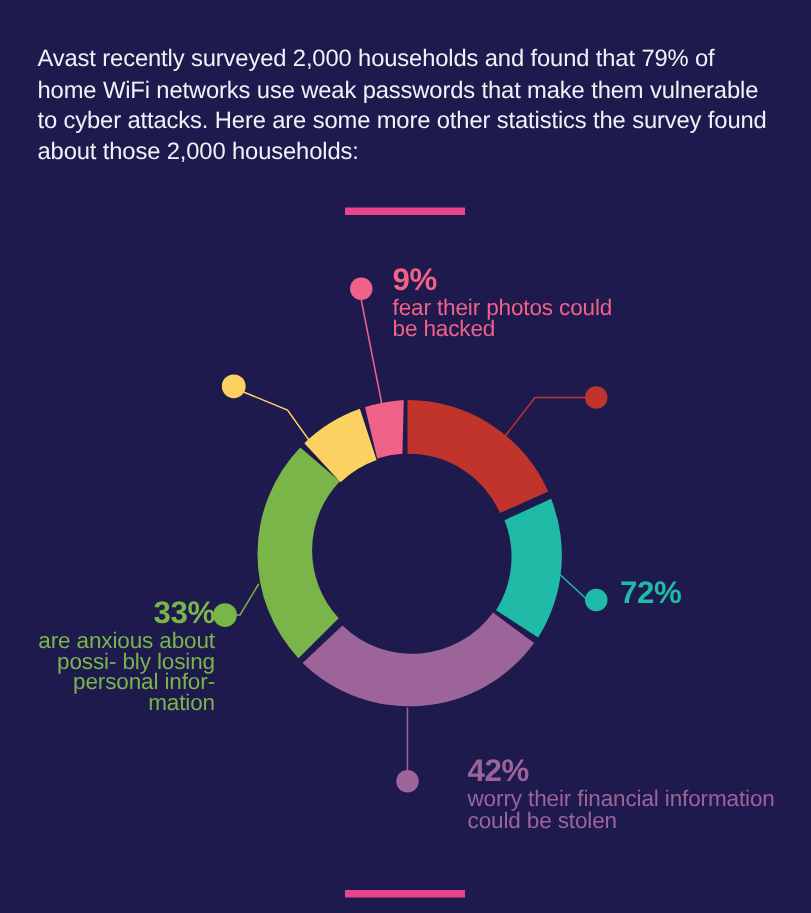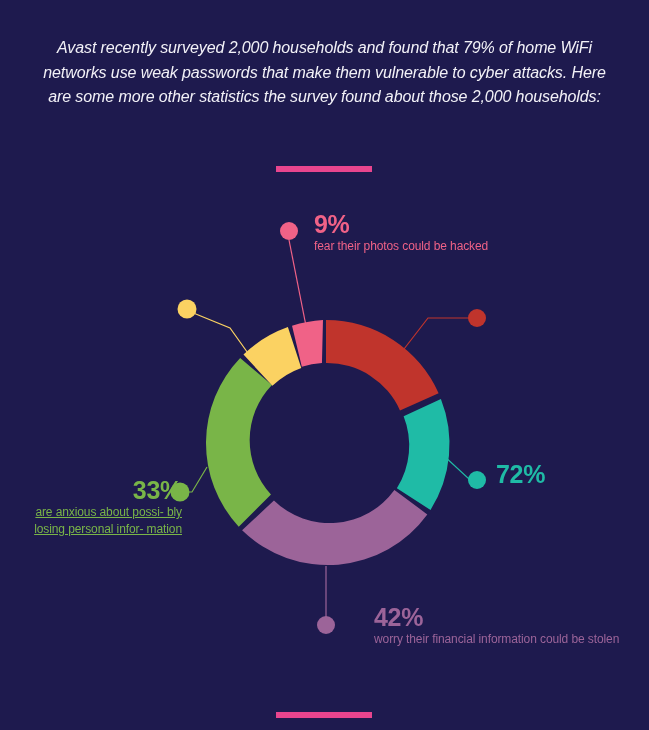--- a/index.html
+++ b/index.html
@@ -25,12 +25,10 @@
     left: 30px;
     top: 36px;
     width: 589px;
-    text-align: center;
     color: #f2f1f7;
-    font-size: 16px;
+    font-size: 19px;
     line-height: 24.5px;
     letter-spacing: -0.1px;
-    font-style: italic;
   }
   .accent-bar {
     position: absolute;

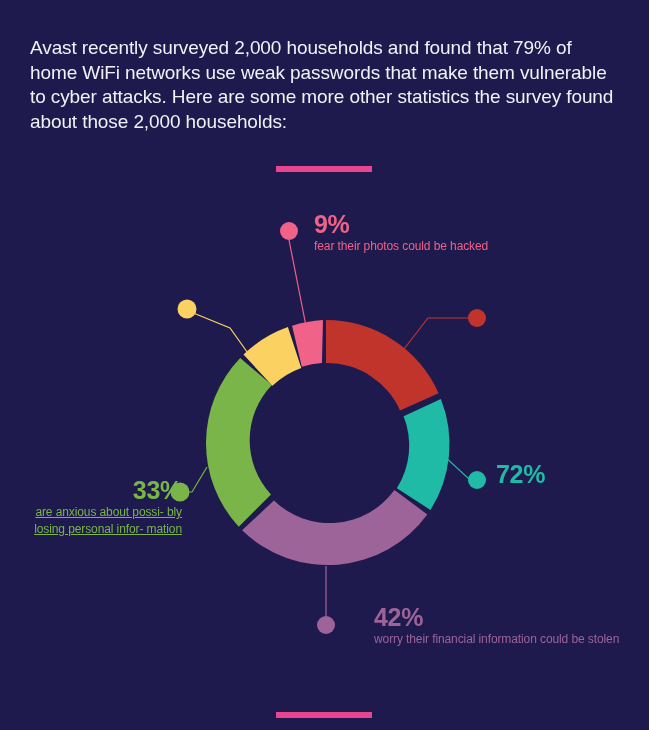--- a/index.html
+++ b/index.html
@@ -59,7 +59,7 @@
     letter-spacing: -0.3px;
   }
   .callout .desc {
-    font-size: 12px;
+    font-size: 18px;
     line-height: 16.5px;
     margin: 0;
     letter-spacing: -0.1px;

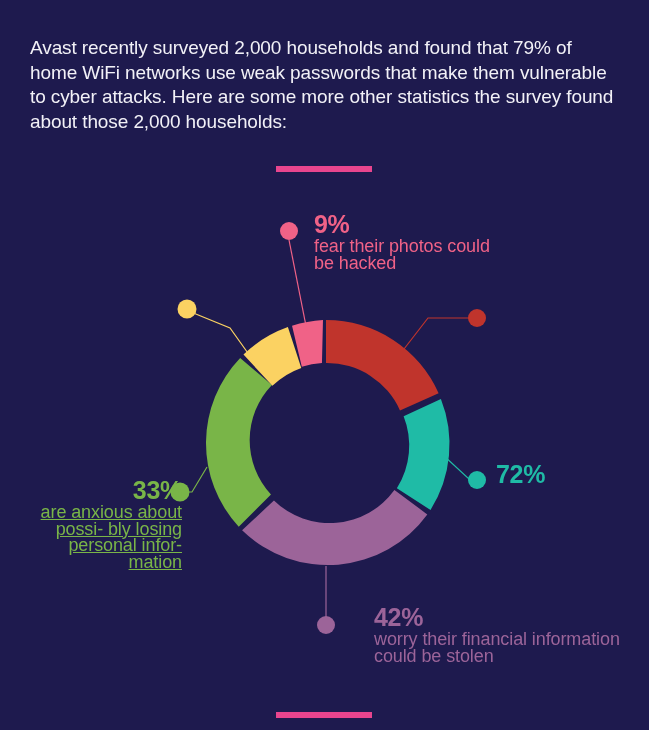--- a/index.html
+++ b/index.html
@@ -76,7 +76,7 @@
   #callout-25   { left: 496px; top: 291px; width: 152px; }
   #callout-16   { left: 496px; top: 461px; width: 150px; }
   #callout-42   { left: 334px; top: 604px; width: 250px; margin-left: 40px; }
-  #callout-33   { left:   16px; top: 477px; width: 166px; }
+  #callout-33   { left:   6px; top: 477px; width: 166px; }
   #callout-11   { left:   8px; top: 292px; width: 170px; }
 </style>
 </head>

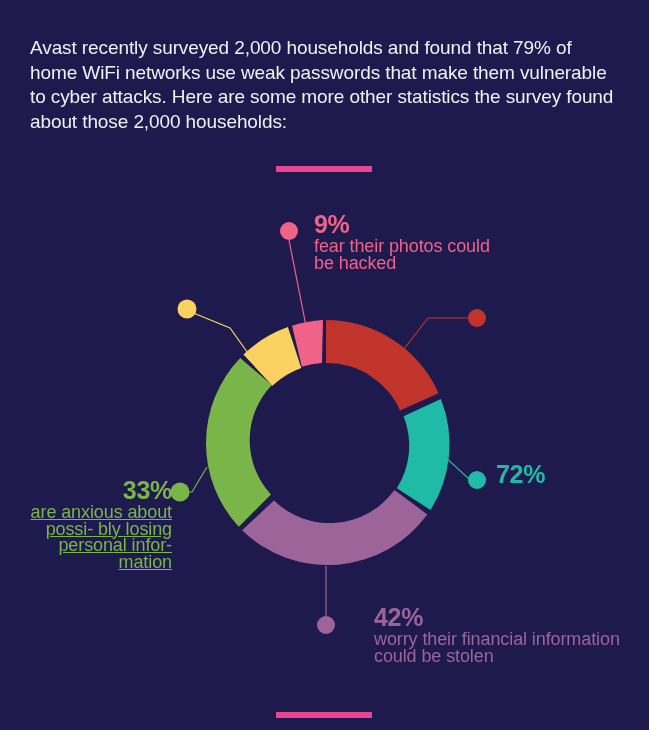--- a/index.html
+++ b/index.html
@@ -146,7 +146,7 @@
 
   <div class="callout align-right" id="callout-33">
     <p class="pct" style="color: rgb(121, 181, 72);">33%</p>
-    <p class="desc" style="color: rgb(121, 181, 72); text-decoration: underline;">are anxious about possi- bly losing personal infor- mation</p>
+    <p class="desc" style="color: rgb(121, 181, 72);">are anxious about possi- bly losing personal infor- mation</p>
   </div>
 
 

